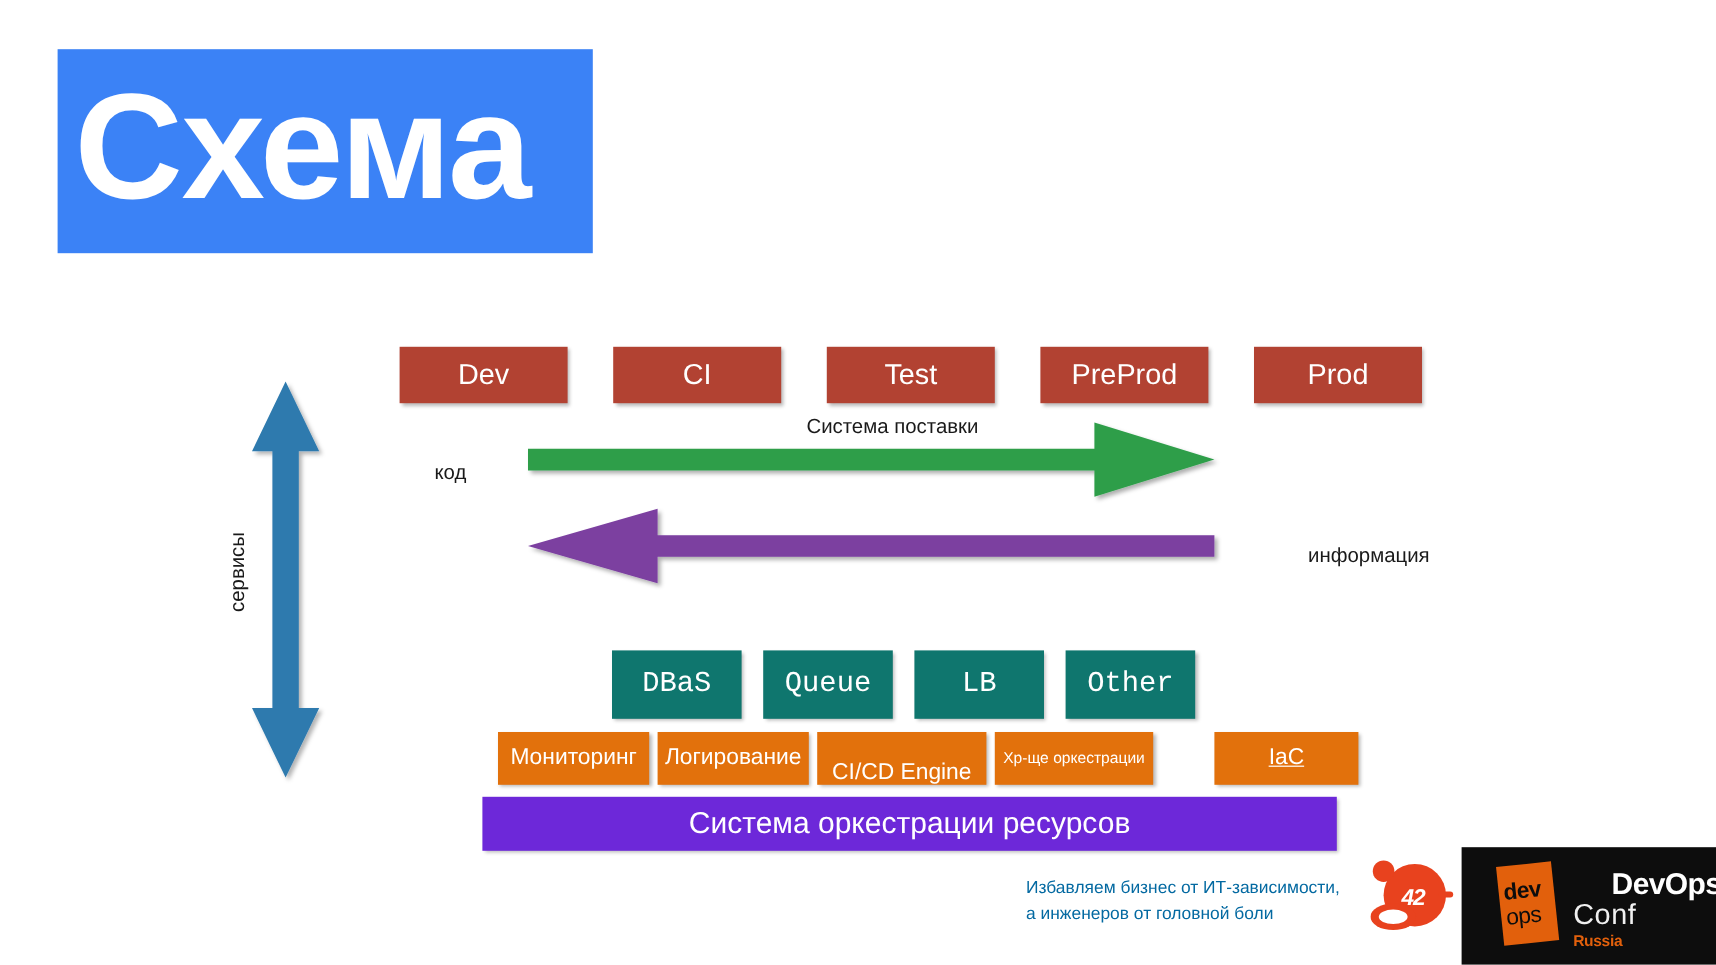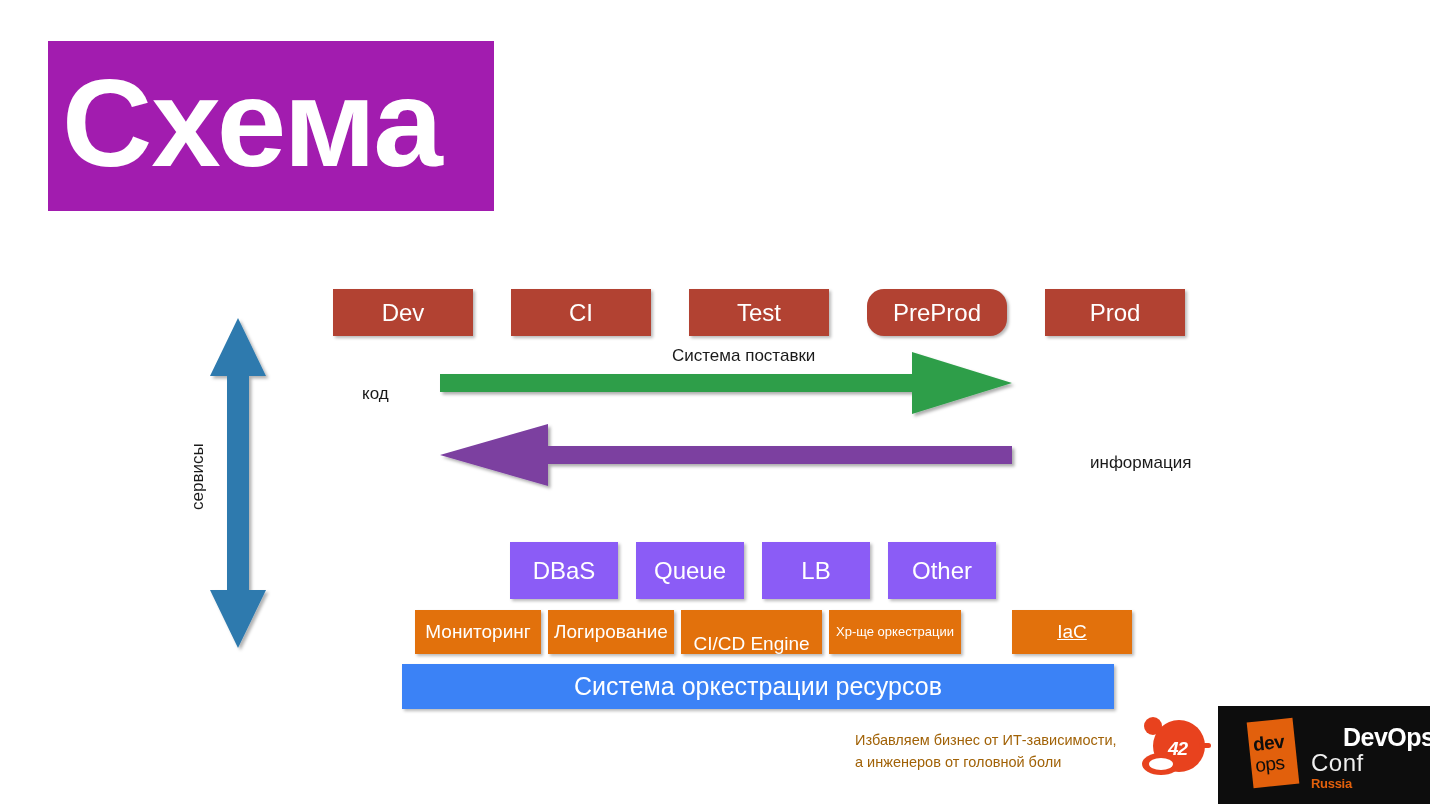--- a/index.html
+++ b/index.html
@@ -30,7 +30,7 @@
     top: 41px;
     width: 446px;
     height: 170px;
-    background: #a21caf;
+    background: #3b82f6;
     display: flex;
     align-items: center;
     justify-content: flex-start;

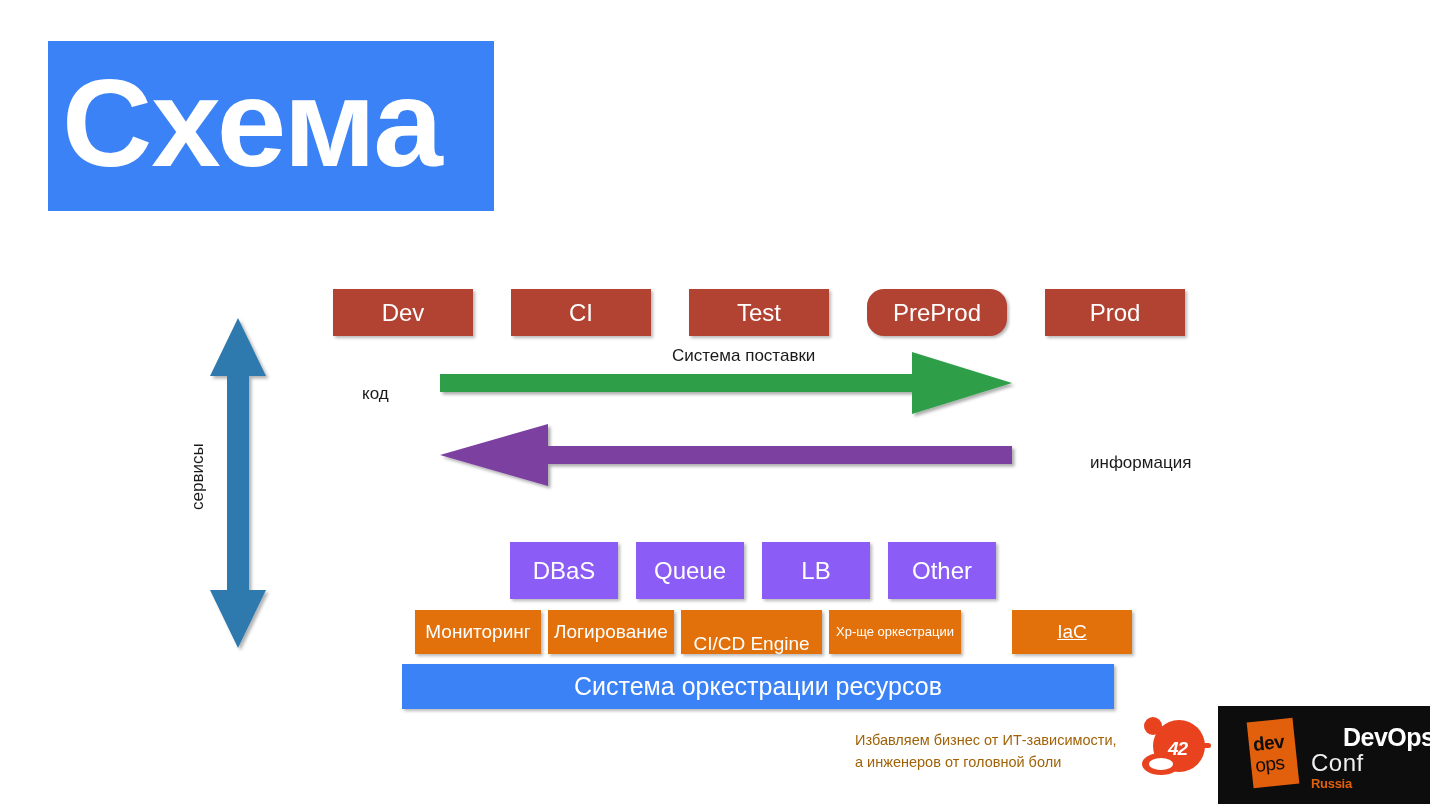--- a/index.html
+++ b/index.html
@@ -189,7 +189,7 @@
   <div class="box box-red stage-box" style="left:689px; top:289px; width:140px;">
     <span>Test</span>
   </div>
-  <div class="box box-red stage-box" style="left:867px; top:289px; width:140px;border-radius:17px;">
+  <div class="box box-red stage-box" style="left:867px; top:289px; width:140px;">
     <span>PreProd</span>
   </div>
   <div class="box box-red stage-box" style="left:1045px; top:289px; width:140px;">

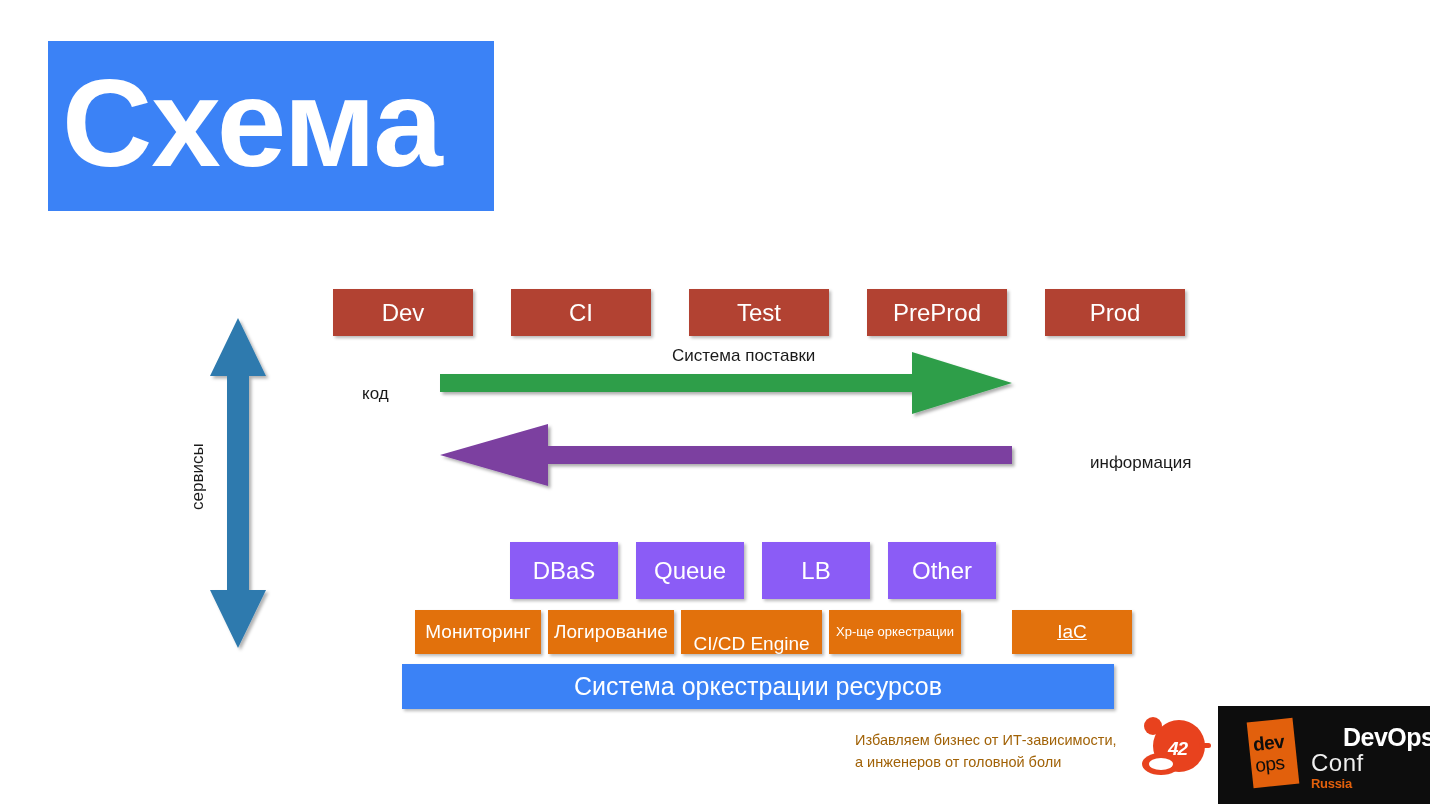--- a/index.html
+++ b/index.html
@@ -59,7 +59,7 @@
     line-height: 1.05;
   }
   .box-red   { background: #B24232; }
-  .box-blue  { background: #8b5cf6; }
+  .box-blue  { background: #0f766e; font-family: Liberation Mono, monospace; }
   .box-orange{ background: #E2710C; }
   .box-green { background: #3b82f6; }
 

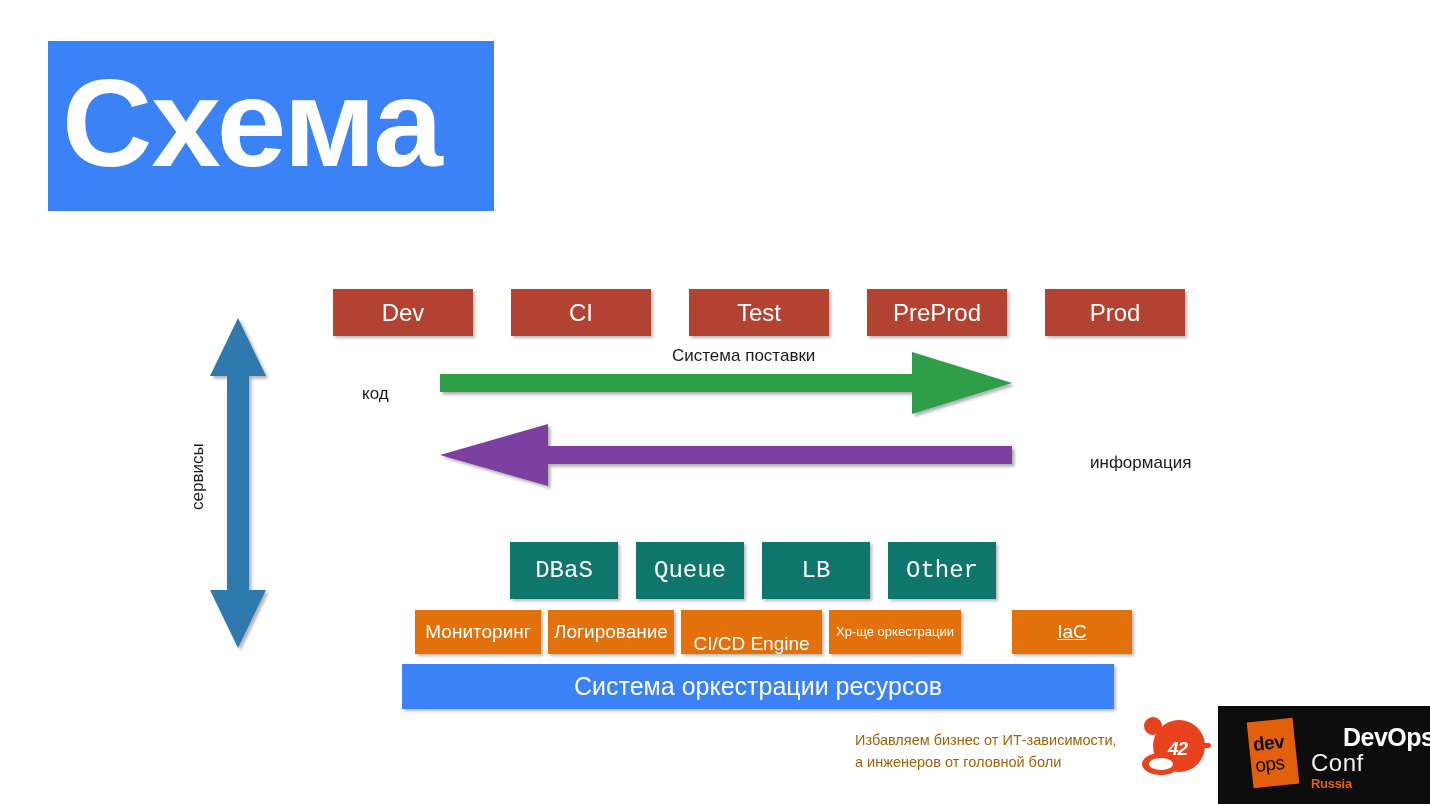--- a/index.html
+++ b/index.html
@@ -61,7 +61,7 @@
   .box-red   { background: #B24232; }
   .box-blue  { background: #0f766e; font-family: Liberation Mono, monospace; }
   .box-orange{ background: #E2710C; }
-  .box-green { background: #3b82f6; }
+  .box-green { background: #6d28d9; }
 
   .stage-box { height: 47px; font-size: 24px; }
   .svc-box   { height: 57px; font-size: 24px; }

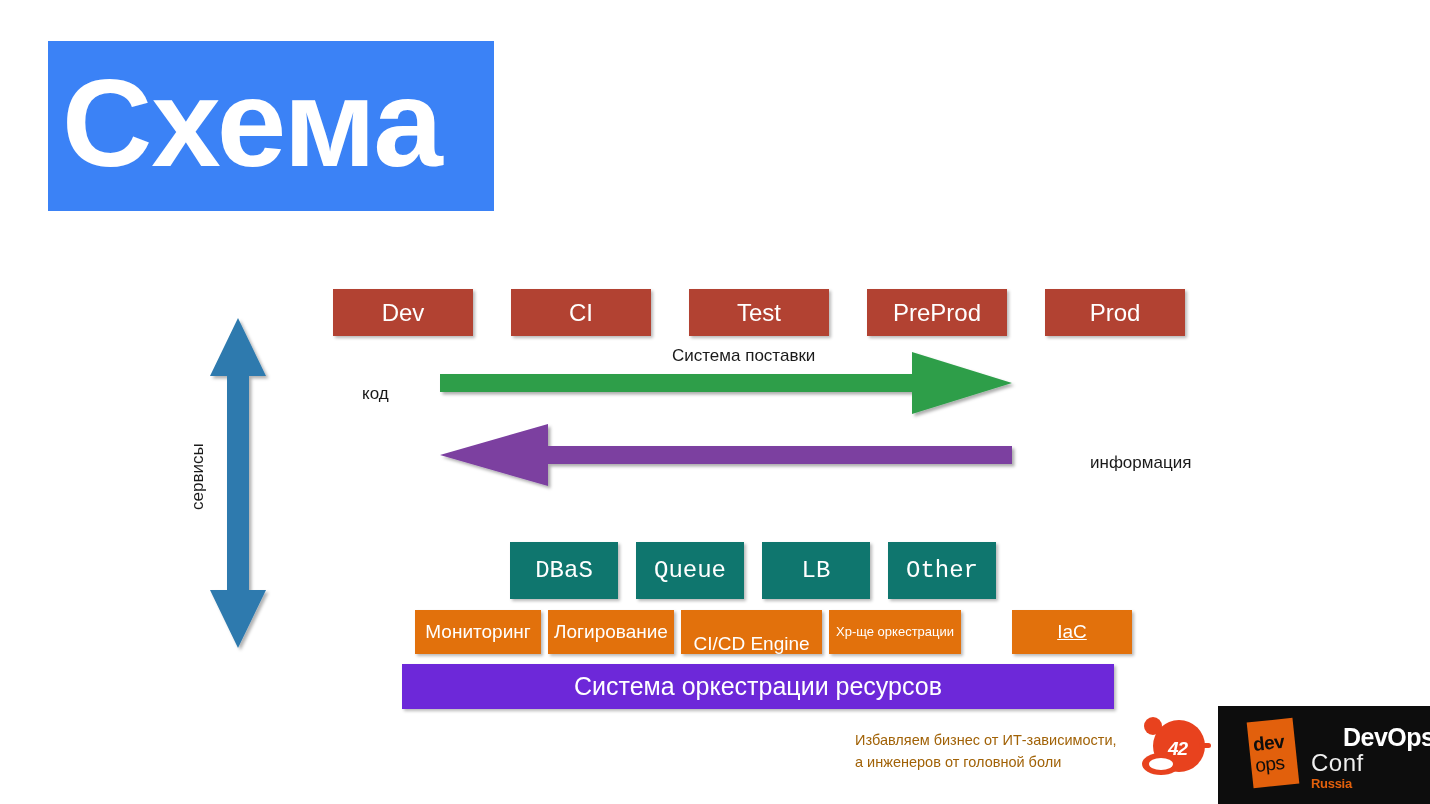--- a/index.html
+++ b/index.html
@@ -95,7 +95,7 @@
     top: 729px;
     font-size: 14.5px;
     line-height: 1.55;
-    color: #a16207;
+    color: #0369a1;
     white-space: nowrap;
   }
   .logo42 {

